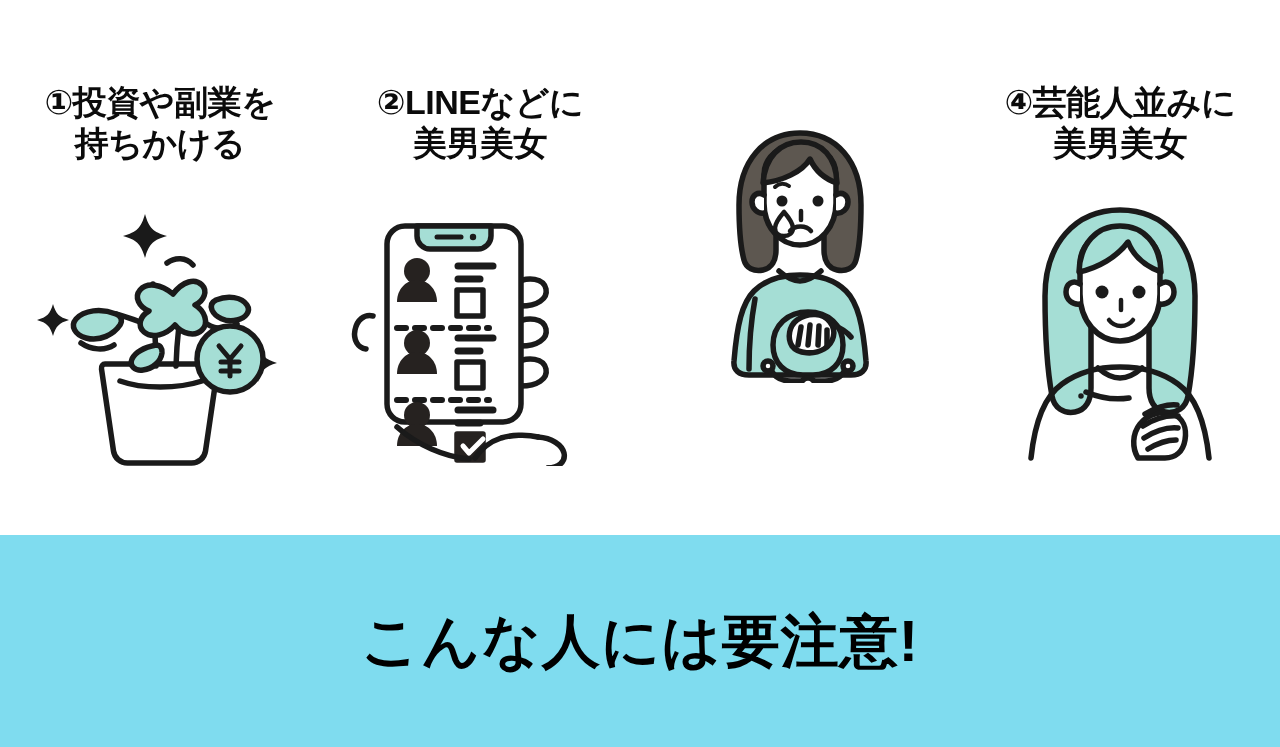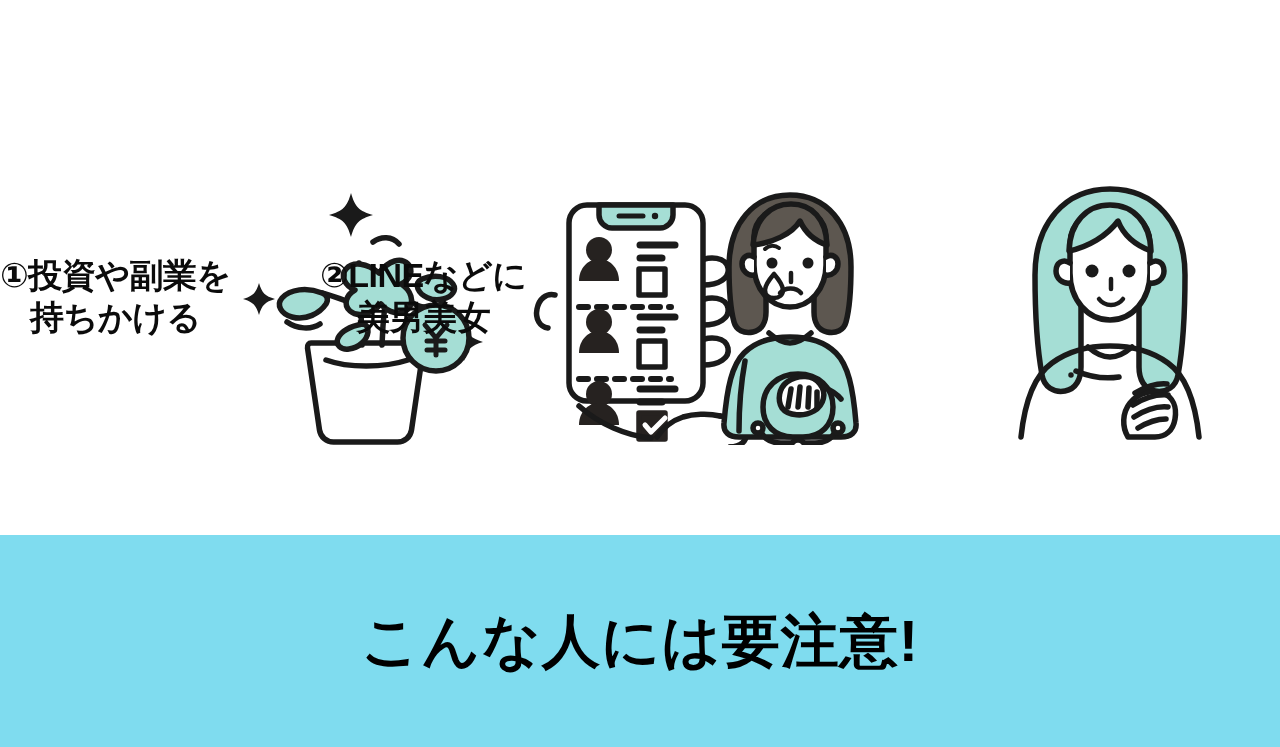--- a/index.html
+++ b/index.html
@@ -28,10 +28,10 @@
   .card{
     width:320px;height:535px;
     display:flex;
-    flex-direction:row;
+    flex-direction:column;
     align-items:center;
     box-sizing:border-box;
-    padding-top:58px;
+    padding-top:82px;
   }
   .card-heading{
     font-family:"Liberation Sans","DejaVu Sans",sans-serif;

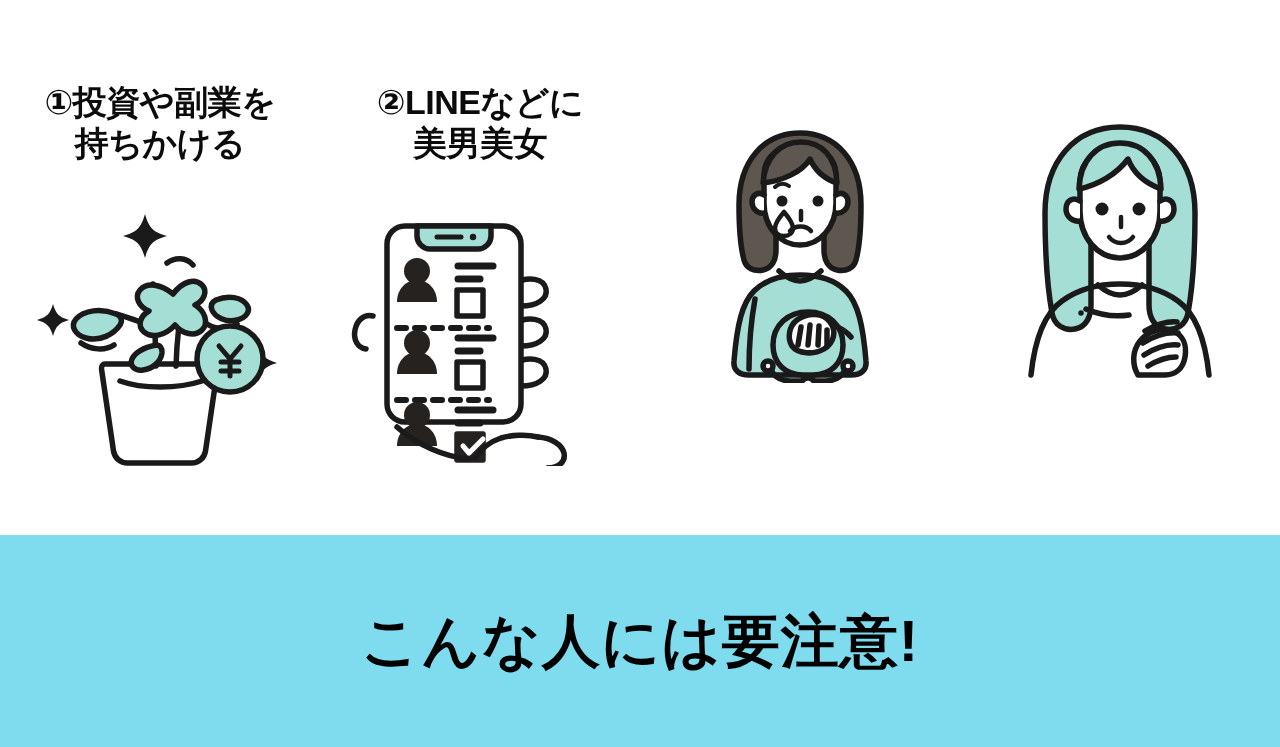--- a/index.html
+++ b/index.html
@@ -232,6 +232,8 @@
     </div>
 
     <div class="card">
+      <div class="card-heading">④芸能人並みに
+美男美女</div>
       <div class="card-art">
         <svg width="270" height="270" viewBox="0 0 270 270">
           <g fill="none" stroke="#1a1a1a" stroke-width="5.5" stroke-linecap="round" stroke-linejoin="round">

